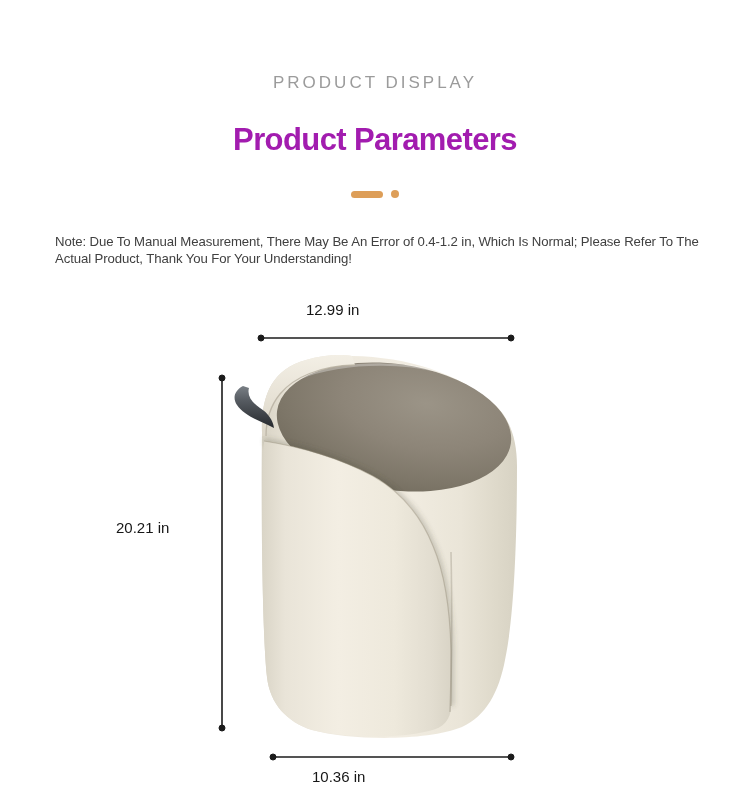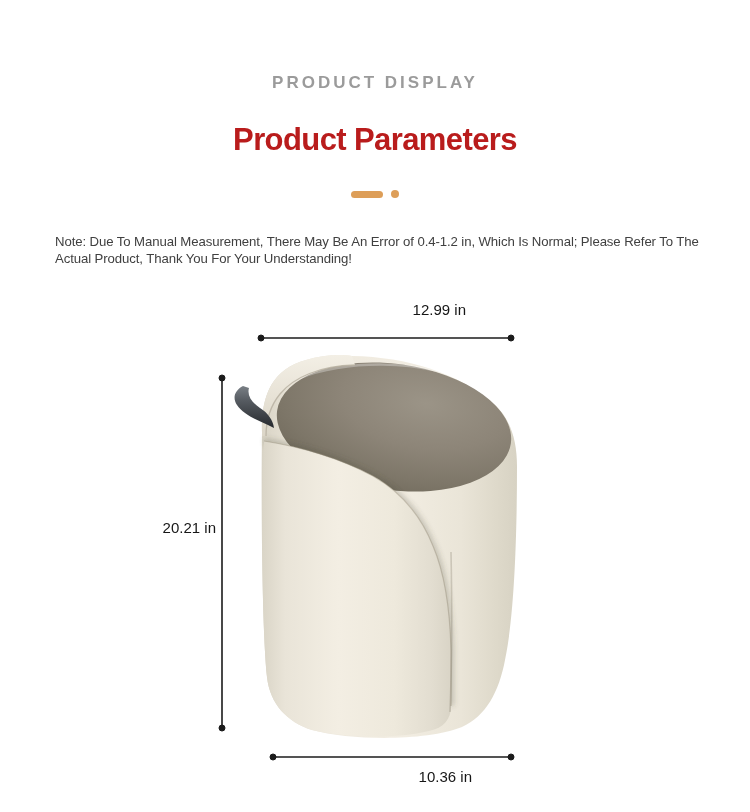--- a/index.html
+++ b/index.html
@@ -9,7 +9,7 @@
   }
   .kicker{
     position:absolute;top:73px;left:0;right:0;text-align:center;
-    font-size:17px;letter-spacing:3px;color:#9b9b9b;font-weight:700;
+    font-size:17px;letter-spacing:3px;color:#9b9b9b;font-weight:400;
   }
   .page-title{
     position:absolute;top:122px;left:0;right:0;text-align:center;

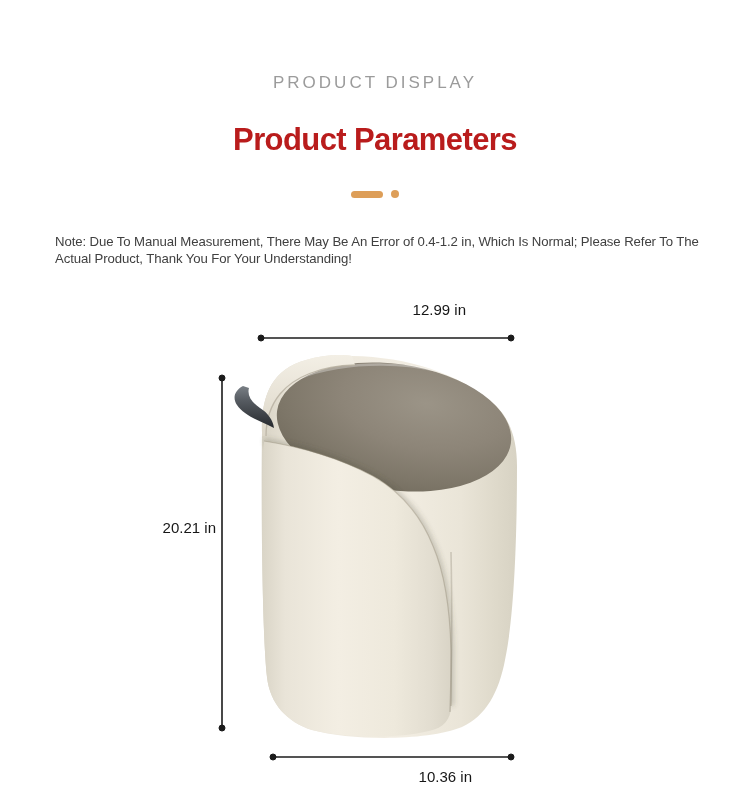--- a/index.html
+++ b/index.html
@@ -13,7 +13,7 @@
   }
   .page-title{
     position:absolute;top:122px;left:0;right:0;text-align:center;
-    font-size:31px;font-weight:700;color:#b91c1c;letter-spacing:-0.6px;
+    font-size:31px;font-weight:700;color:#a21caf;letter-spacing:-0.6px;
   }
   .divider{
     position:absolute;top:189px;left:0;right:0;height:10px;

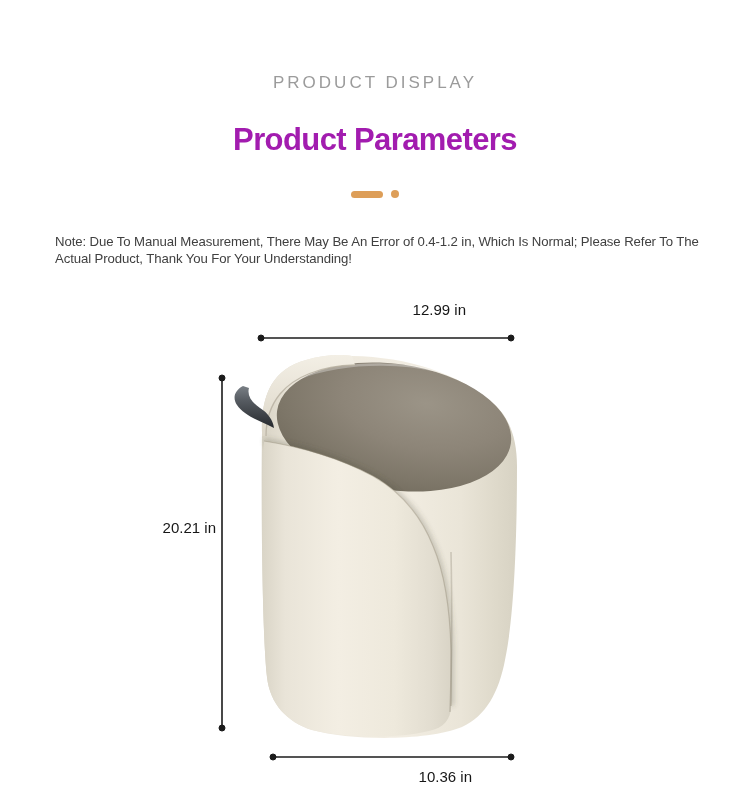--- a/index.html
+++ b/index.html
@@ -29,7 +29,7 @@
   .figure svg{position:absolute;left:0;top:0;}
   .dim-label{
     position:absolute;font-size:15px;line-height:18px;color:#161616;
-    font-weight:500;text-align:right;
+    font-weight:500;text-align:left;
   }
   .dim-top{left:306px;top:301px;width:160px;}
   .dim-height{left:116px;top:519px;width:100px;}

